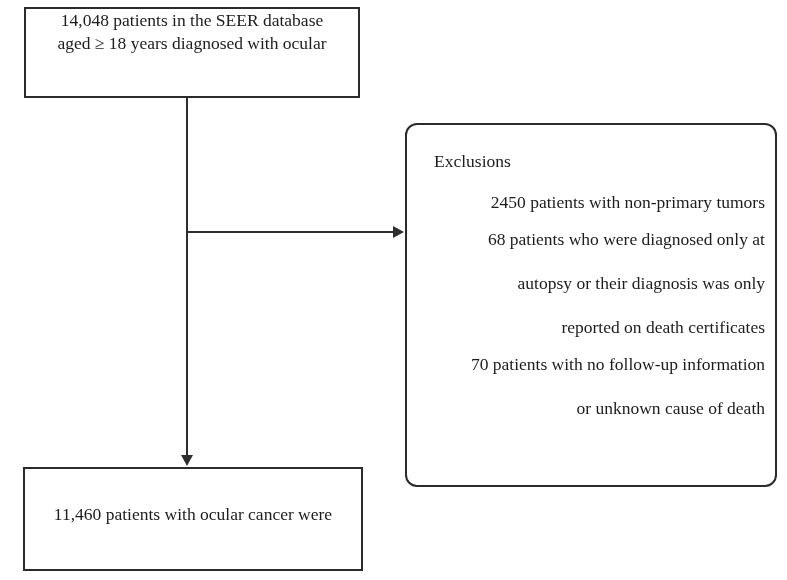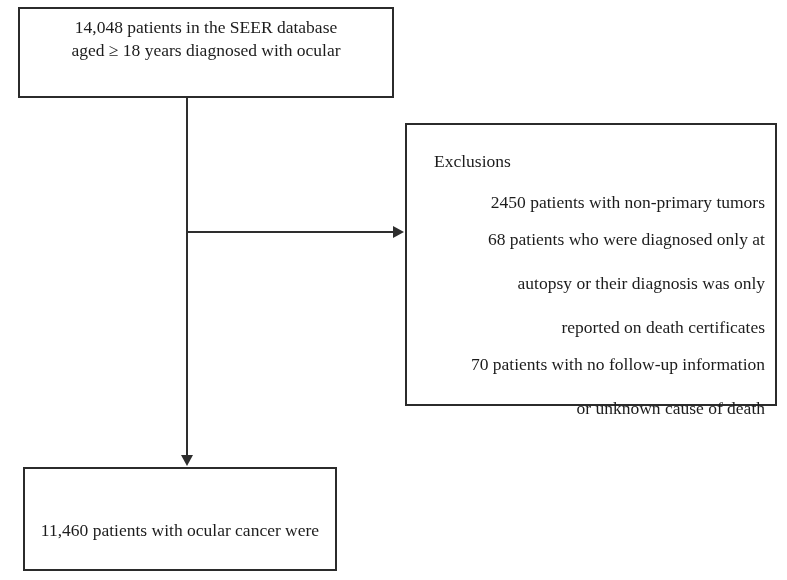--- a/index.html
+++ b/index.html
@@ -28,11 +28,10 @@
     text-align: center;
   }
   #top-box {
-    left: 18px;
+    left: 24px;
     top: 7px;
-    width: 376px;
+    width: 336px;
     height: 91px;
-    padding-top: 7px;
   }
   #exclusions-box {
     left: 405px;

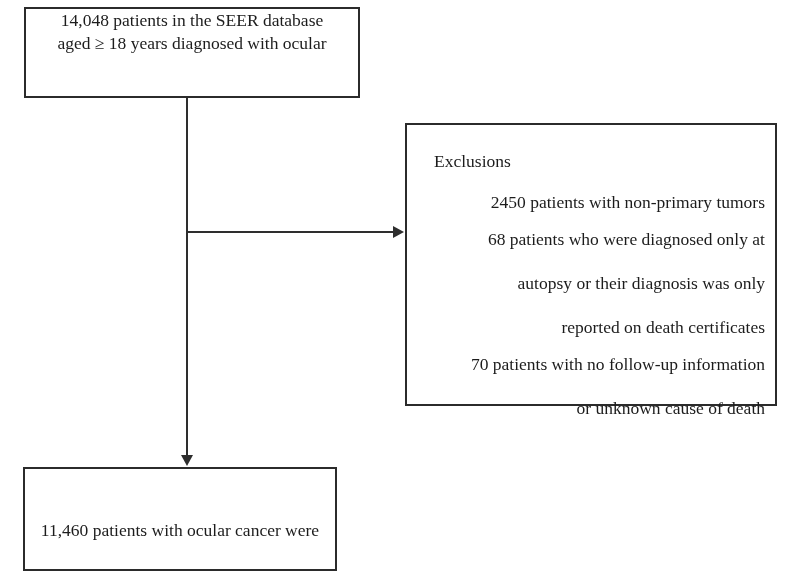--- a/index.html
+++ b/index.html
@@ -37,8 +37,9 @@
     left: 405px;
     top: 123px;
     width: 372px;
-    height: 283px;
+    height: 364px;
     padding: 25px 10px 0 27px;
+    border-radius: 12px;
   }
   #bottom-box {
     left: 23px;

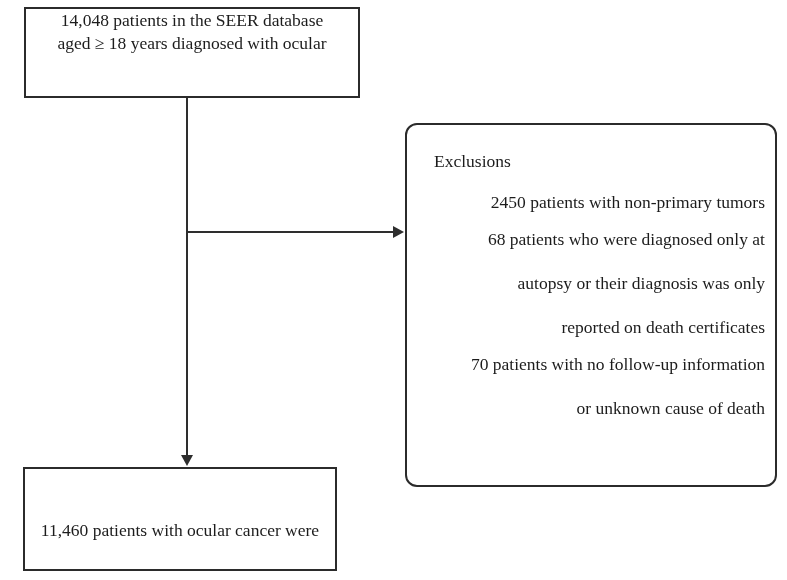--- a/index.html
+++ b/index.html
@@ -44,9 +44,9 @@
   #bottom-box {
     left: 23px;
     top: 467px;
-    width: 314px;
+    width: 340px;
     height: 104px;
-    padding-top: 50px;
+    padding-top: 34px;
   }
   .excl-title {
     margin: 0 0 18px 0;

